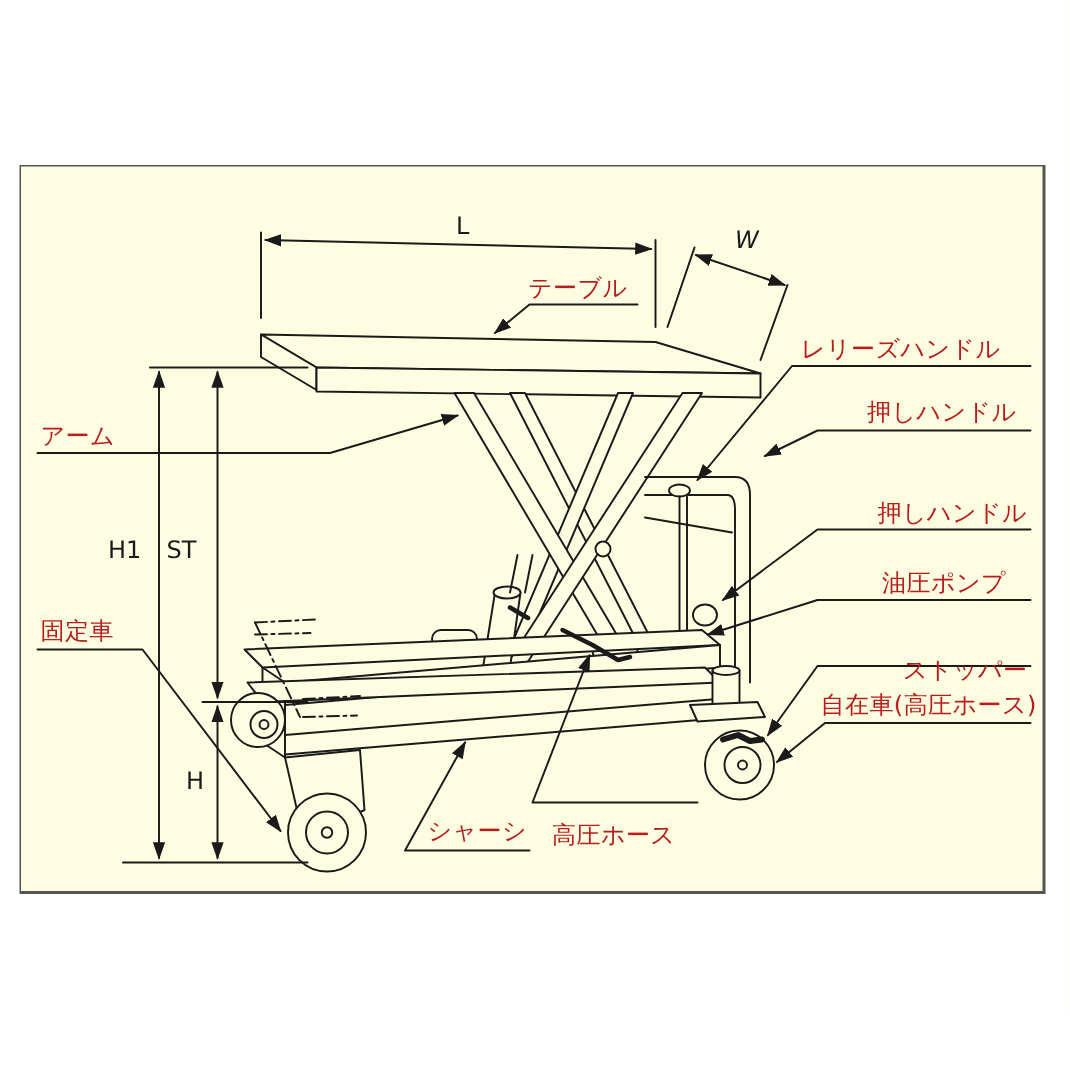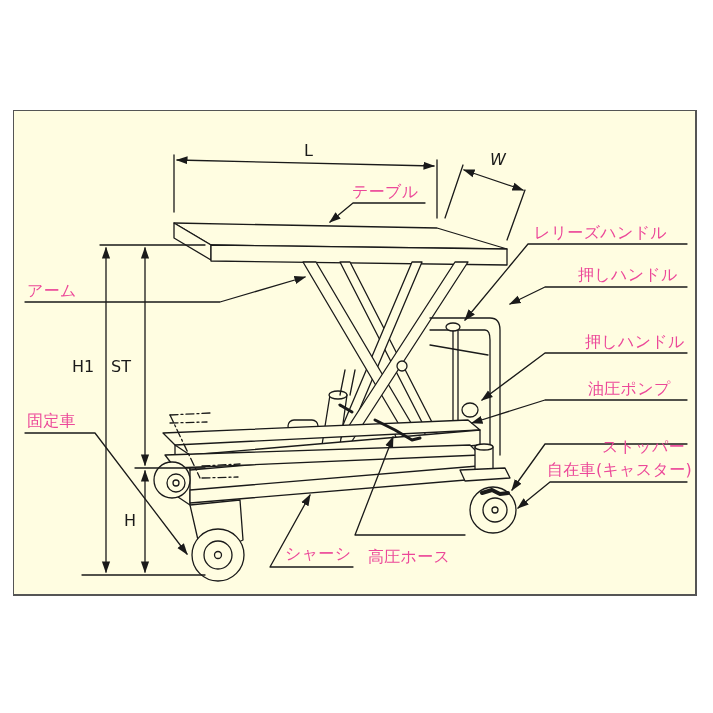--- a/index.html
+++ b/index.html
@@ -9,7 +9,7 @@
            background: #fffde1; border: 1.5px solid #555; border-right-width: 2px; border-bottom-width: 2px;
            box-sizing: border-box; }
   svg.drawing { position: absolute; left: 0; top: 0; }
-  .lbl { position: absolute; font-size: 16px; color: #ec4899; white-space: nowrap; line-height: 1; letter-spacing: 0.3px; }
+  .lbl { position: absolute; font-size: 16px; color: #b91c1c; white-space: nowrap; line-height: 1; letter-spacing: 0.3px; }
   .dim { position: absolute; font-size: 16px; color: #1a1a1a; white-space: nowrap; line-height: 1; }
 </style>
 </head>

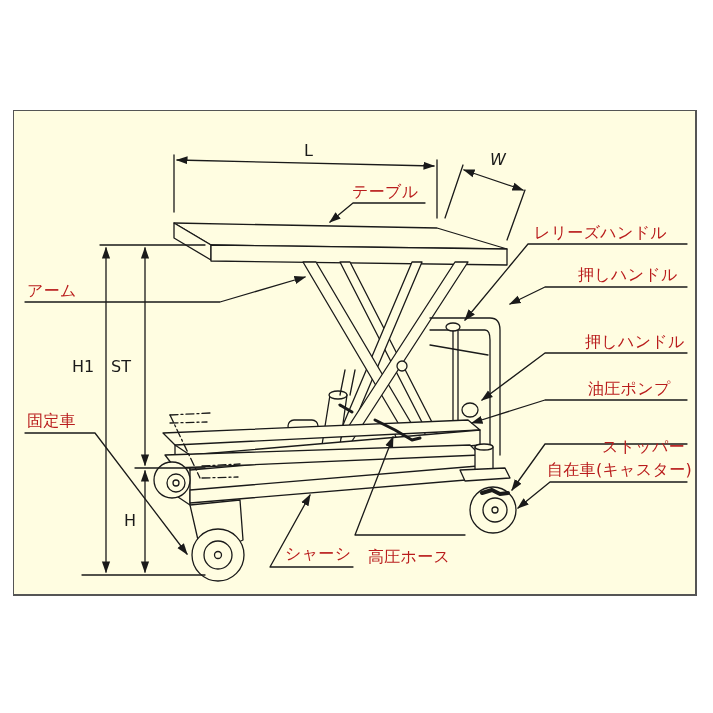--- a/index.html
+++ b/index.html
@@ -165,7 +165,7 @@
 <span class="lbl" style="left:585px;top:334px;">押しハンドル</span>
 <span class="lbl" style="left:588px;top:381px;">油圧ポンプ</span>
 <span class="lbl" style="left:602px;top:425px;margin-top:14px;">ストッパー</span>
-<span class="lbl" style="left:547px;top:462px;">自在車(キャスター)</span>
+<span class="lbl" style="left:547px;top:462px;">自在車(高圧ホース)</span>
 <span class="lbl" style="left:27px;top:413px;">固定車</span>
 <span class="lbl" style="left:368px;top:515px;margin-top:34px;">高圧ホース</span>
 <span class="lbl" style="left:285px;top:546px;">シャーシ</span>

